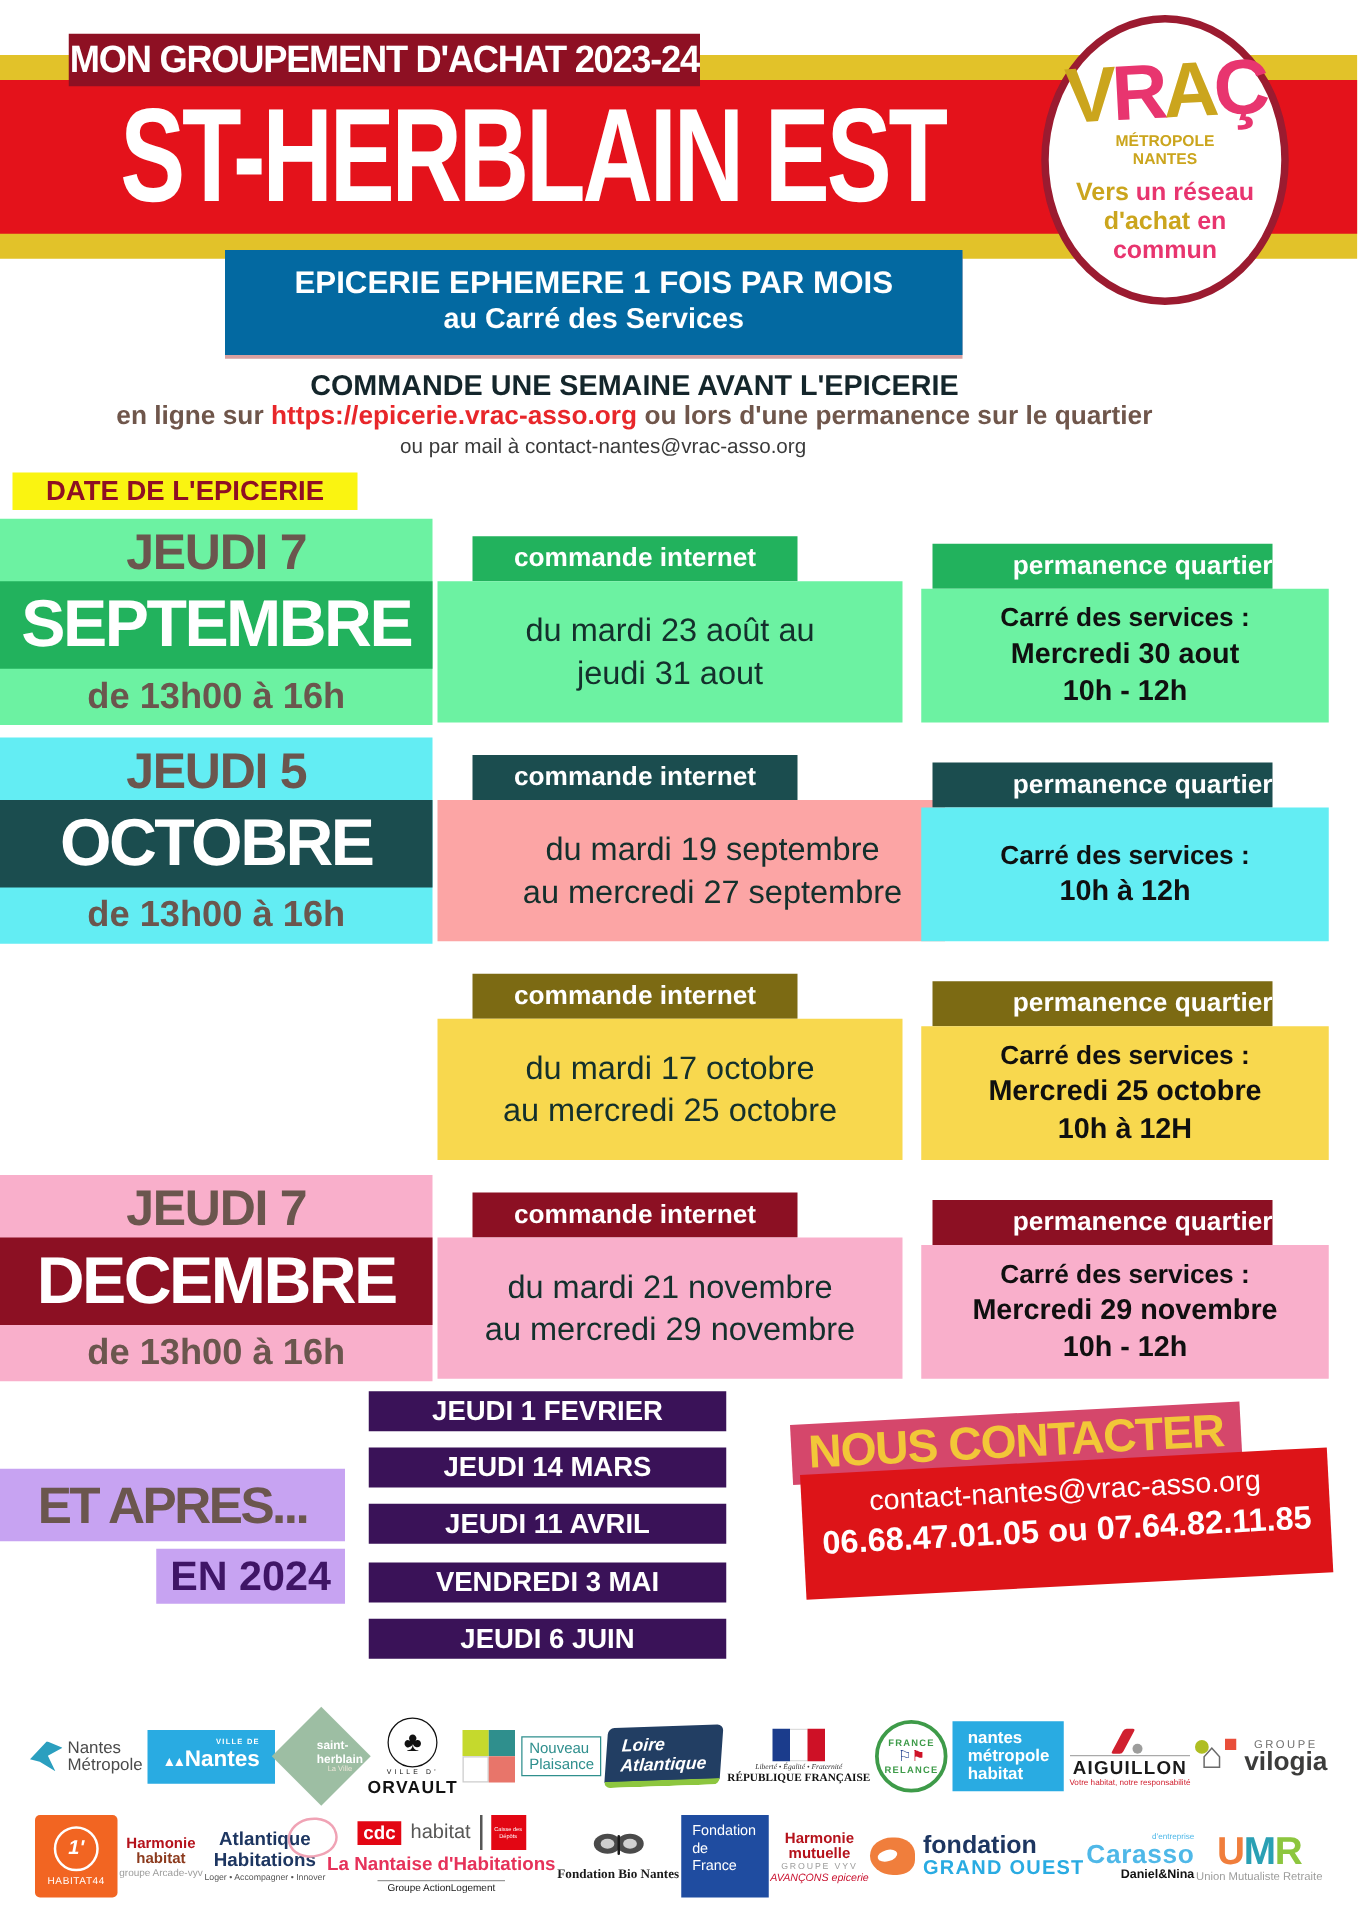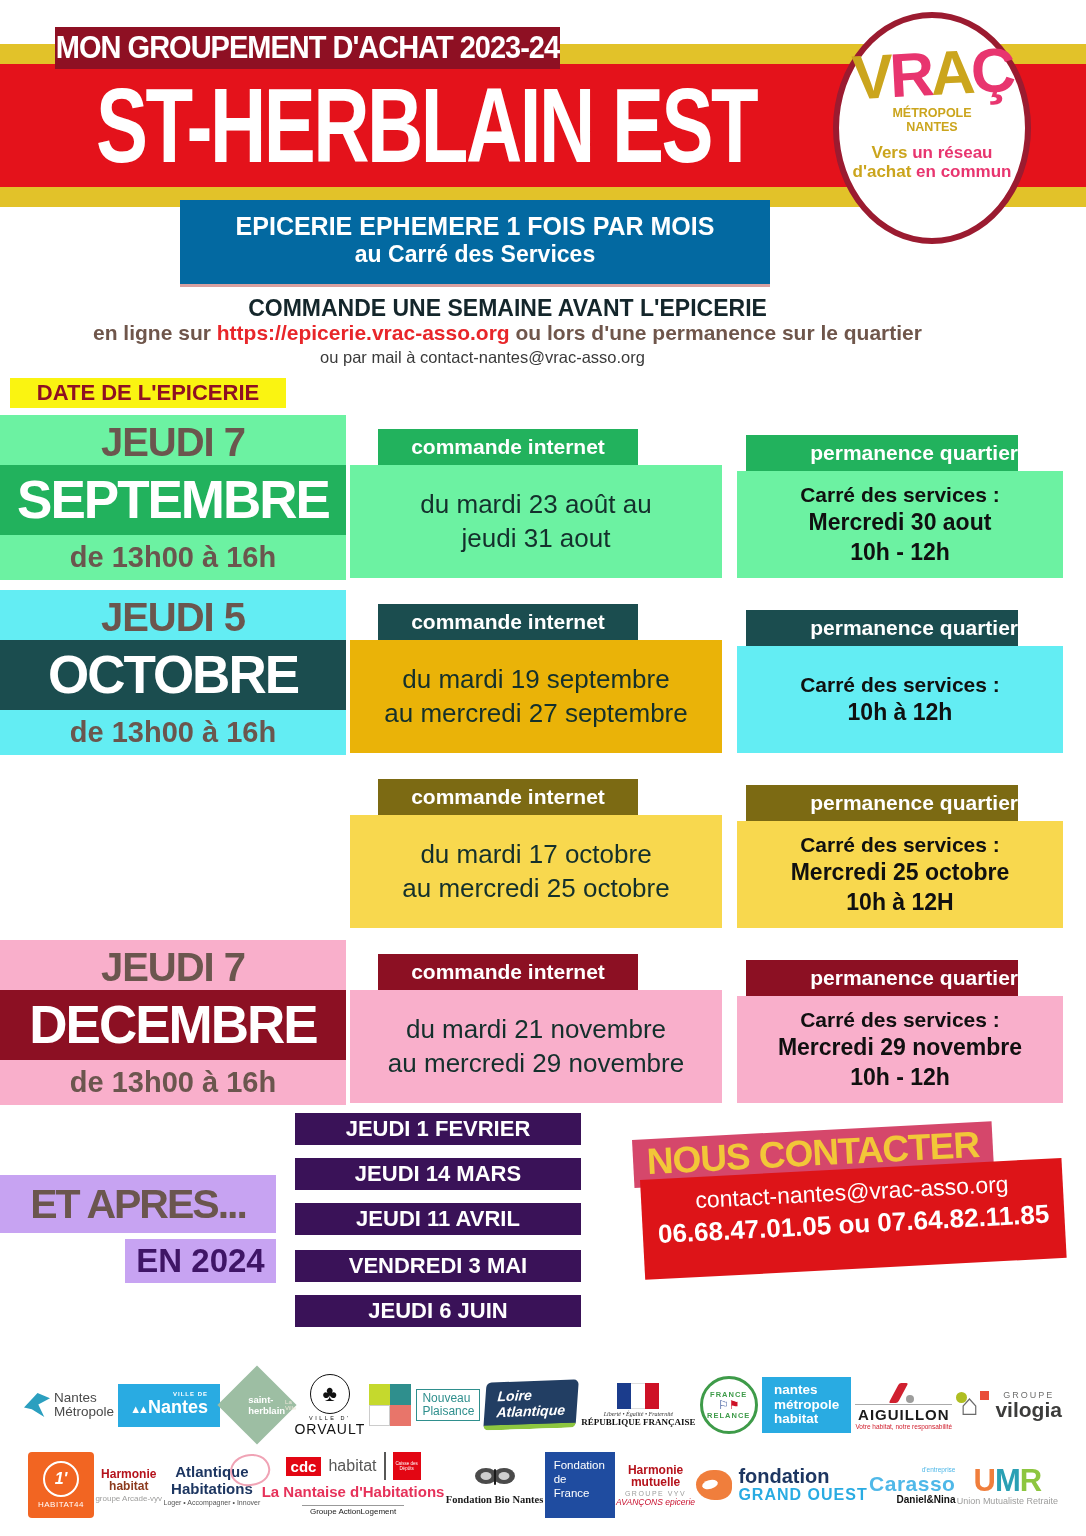--- a/index.html
+++ b/index.html
@@ -22,7 +22,7 @@
             transform:rotate(-3deg); }
   .vrac-word .g { color:#CBA51D; } .vrac-word .p { color:#E8356F; }
   .vrac-metro { margin-top:2px; font-size:12.5px; font-weight:bold; color:#CBA51D; line-height:1.15; text-align:center; }
-  .vrac-tag { margin-top:8px; font-size:17px; font-weight:bold; line-height:1.15; }
+  .vrac-tag { margin-top:8px; font-size:20px; font-weight:bold; line-height:1.15; }
   .vrac-tag .g { color:#CBA51D; } .vrac-tag .p { color:#E8356F; }
 
   

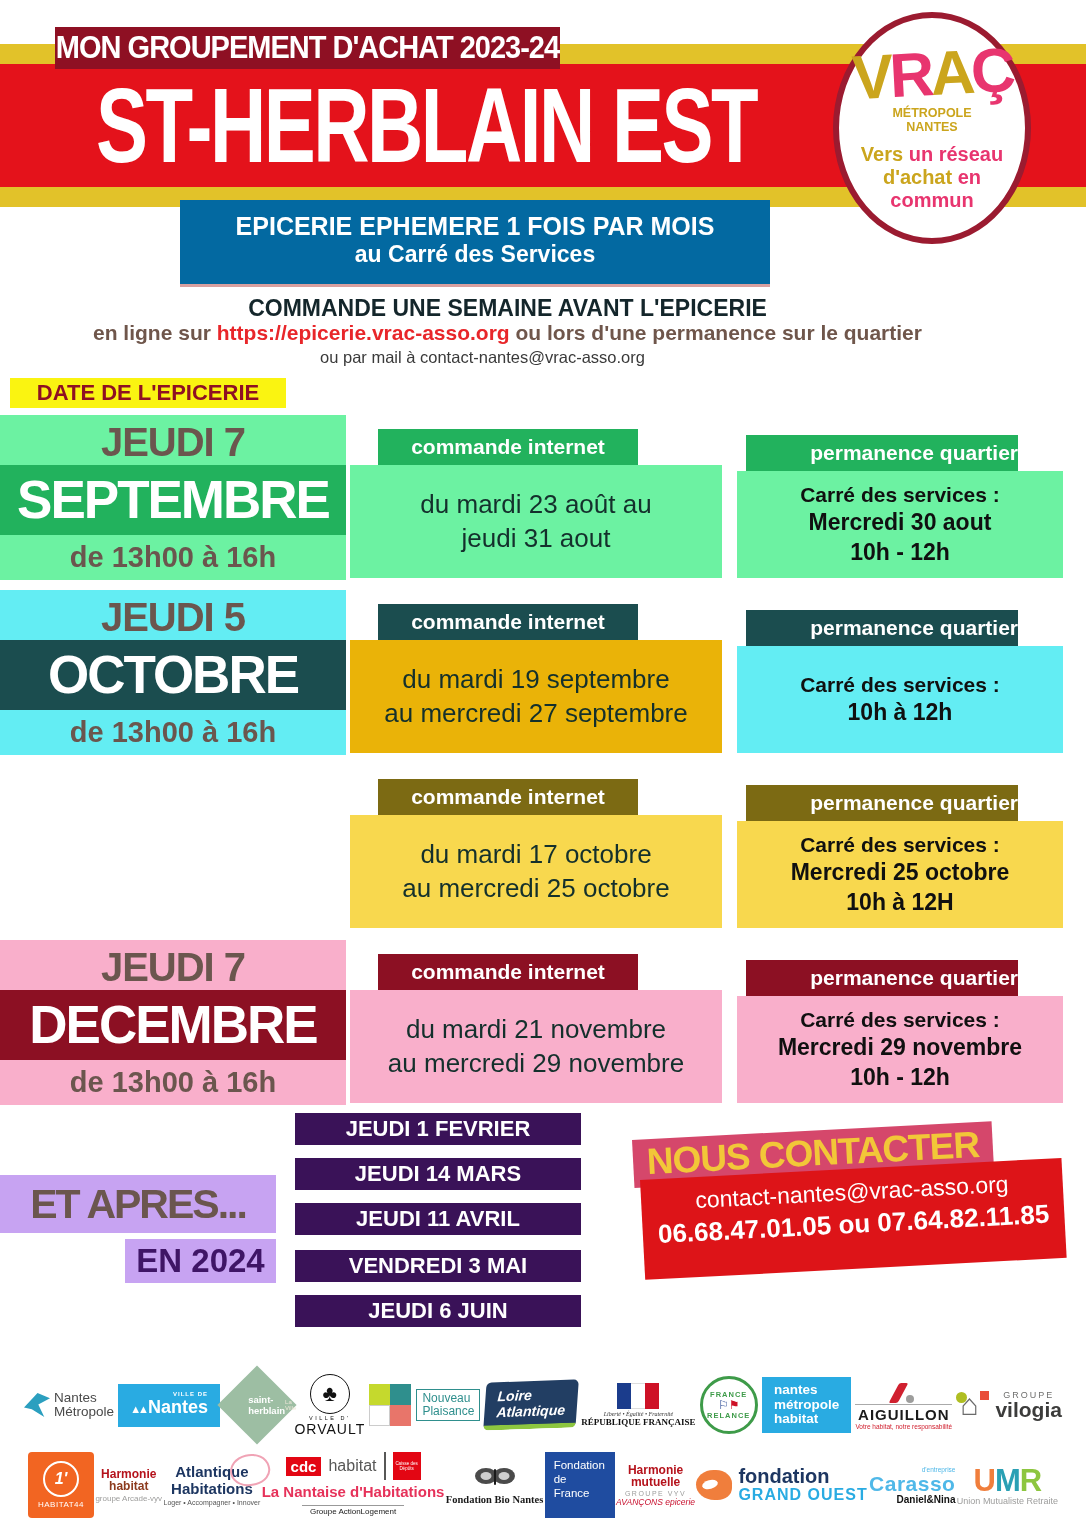--- a/index.html
+++ b/index.html
@@ -260,7 +260,7 @@
       <div class="m-hours">de 13h00 à 16h</div>
     </div>
     <div class="m-order-label" style="background-color: rgb(27, 77, 79);">commande internet</div>
-    <div class="m-order-body" style="background-color: #eab308;">
+    <div class="m-order-body" style="background-color: #fca5a5; padding-left: 34px;">
       <span>du mardi 19 septembre</span>
       <span>au mercredi 27 septembre</span>
     </div>

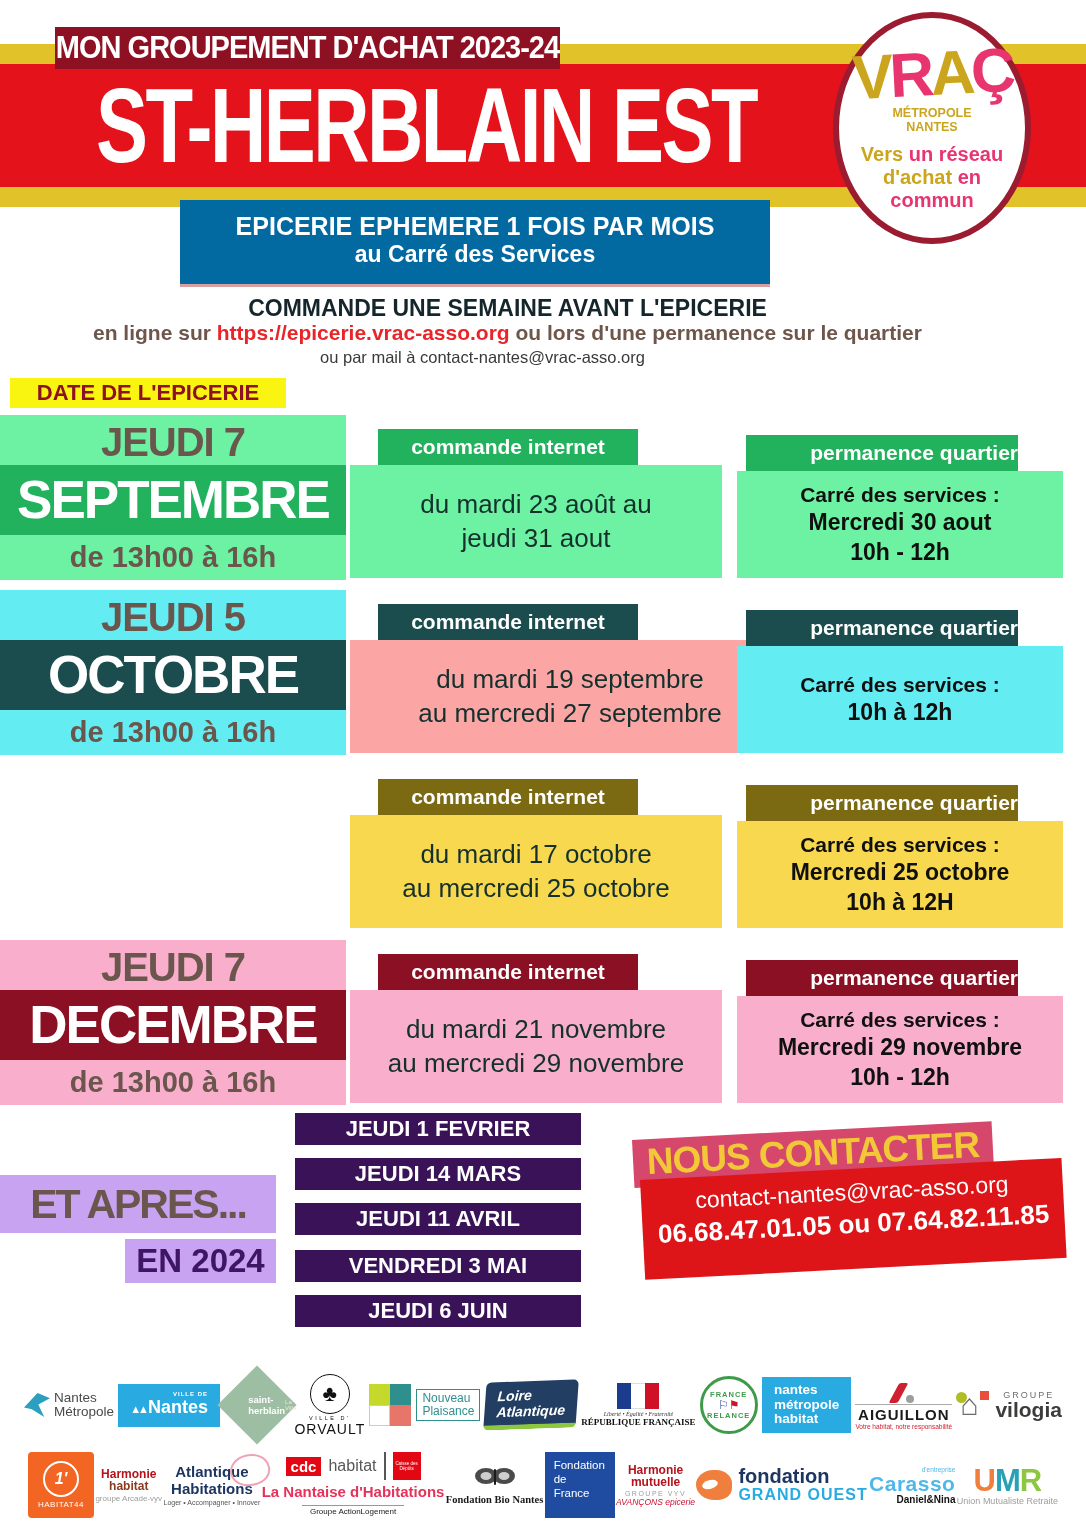--- a/index.html
+++ b/index.html
@@ -98,7 +98,7 @@
 
   .lg-sh { width:66px; height:66px; position:relative; }
   .sh-diamond { position:absolute; inset:5px; background:#9DBEA3; transform:rotate(45deg); }
-  .sh-text { position:absolute; inset:0; display:flex; flex-direction:row; align-items:center;
+  .sh-text { position:absolute; inset:0; display:flex; flex-direction:column; align-items:center;
              justify-content:center; color:#fff; font-size:9.5px; font-weight:bold;margin-left:30px; }
   .sh-sub { font-size:6px; font-weight:normal; color:#EDE6D8; }
 

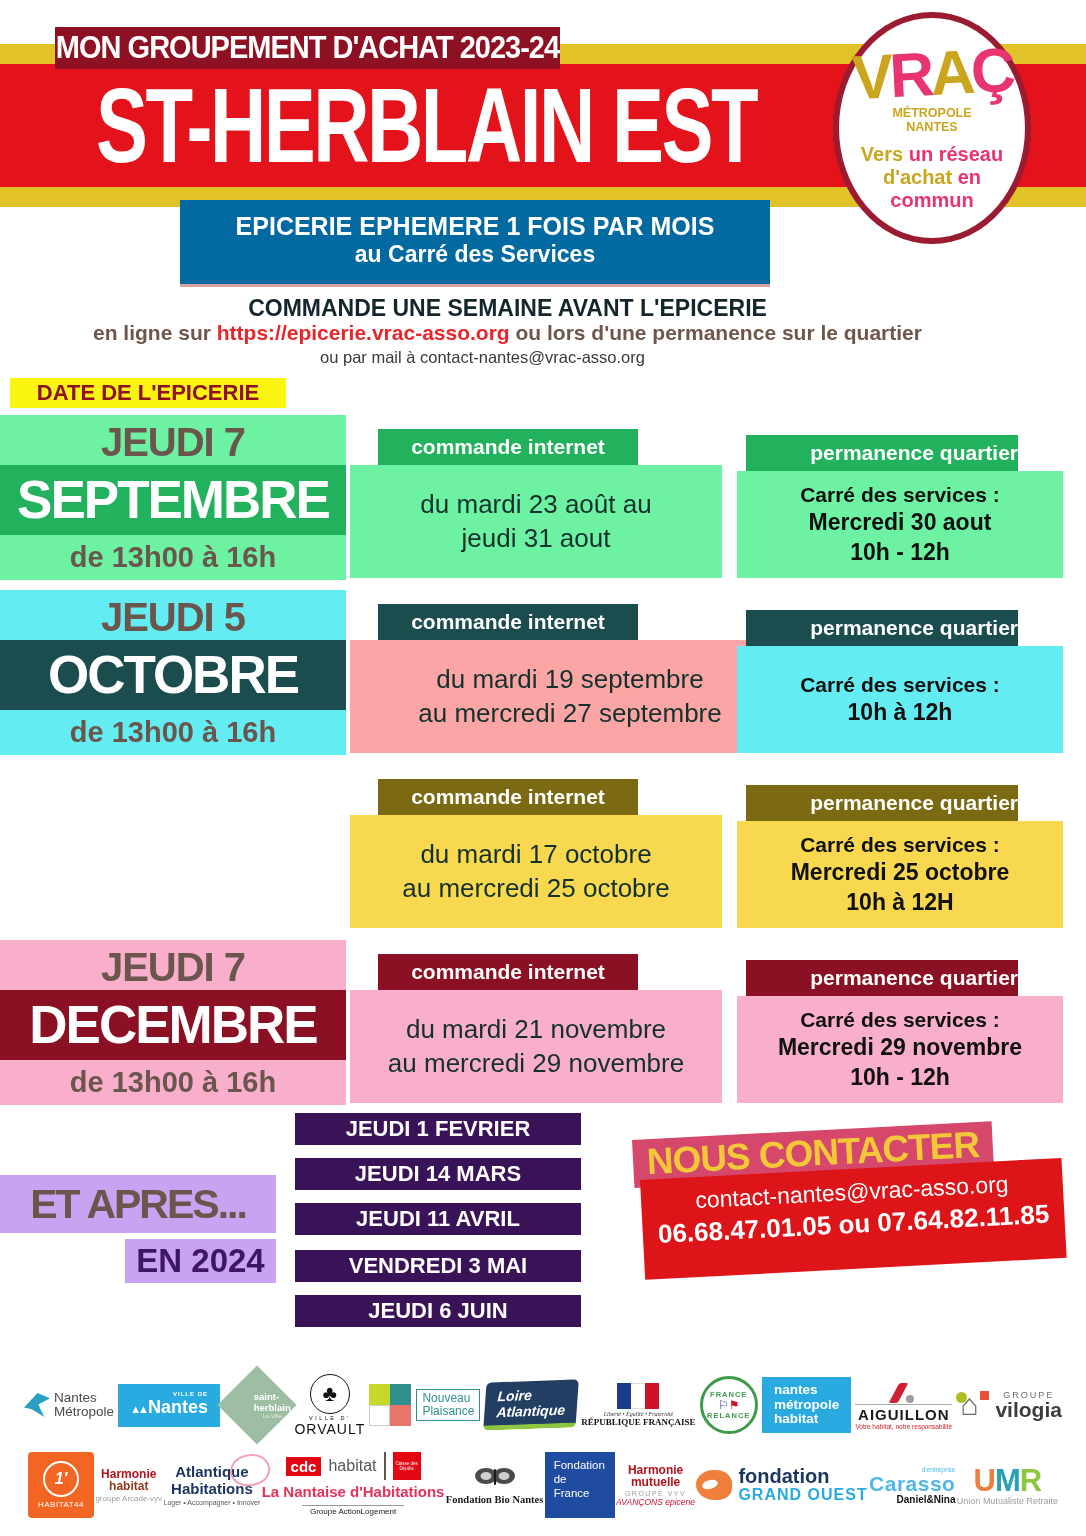--- a/index.html
+++ b/index.html
@@ -106,7 +106,7 @@
   .orv-circle { width:38px; height:38px; margin:0 auto 1px; border-radius:50%; border:1.5px solid #111;
              display:flex; align-items:center; justify-content:center; font-size:22px; color:#111; }
   .orv-top { font-size:5.5px; letter-spacing:2.5px; color:#111; }
-  .orv-main { font-size:14px; font-weight:normal; letter-spacing:1px; color:#111; }
+  .orv-main { font-size:14px; font-weight:bold; letter-spacing:1px; color:#111; }
 
   .lg-np { display:flex; align-items:center; gap:5px; }
   .np-grid { width:42px; height:42px; display:grid; grid-template-columns:1fr 1fr; grid-template-rows:1fr 1fr; }

